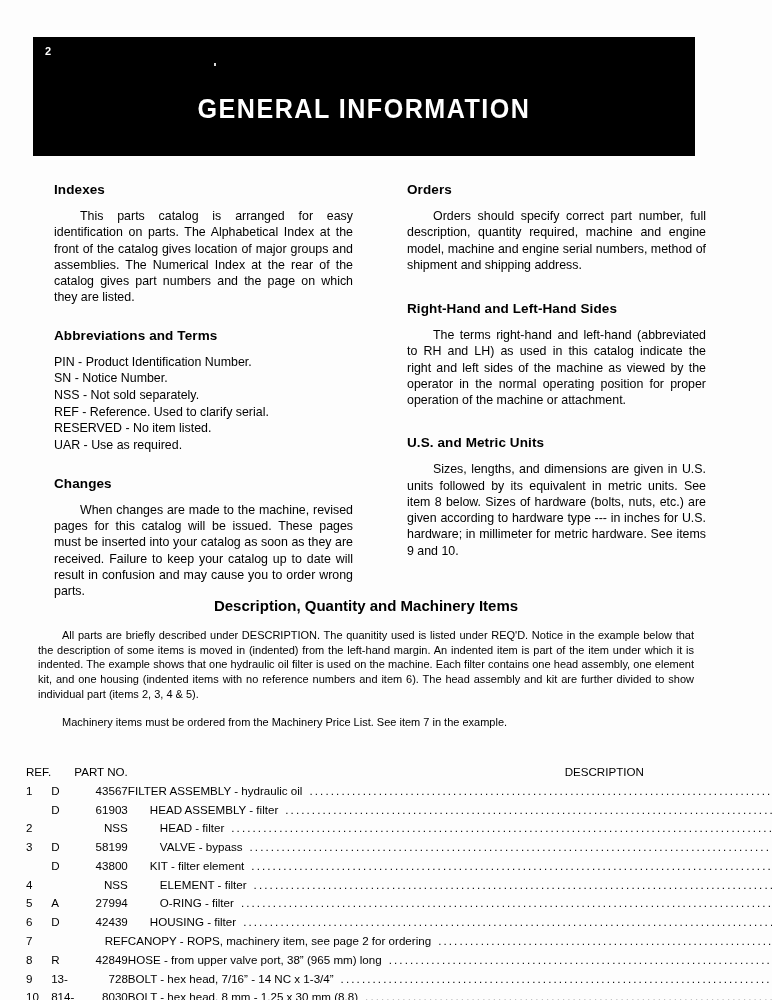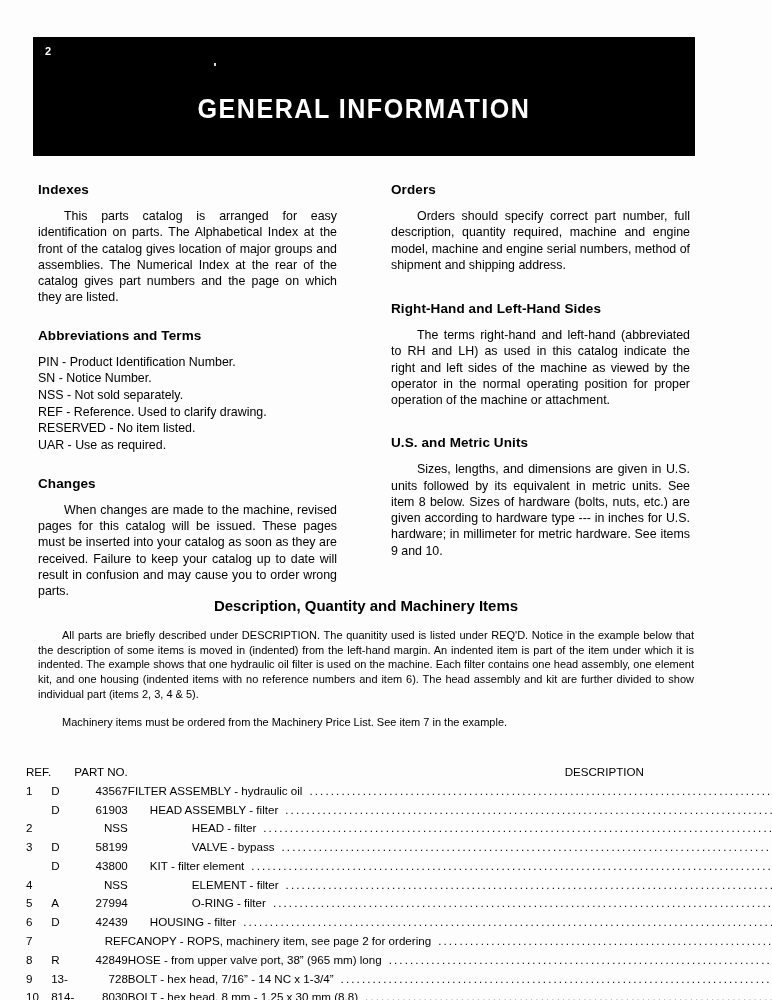--- a/index.html
+++ b/index.html
@@ -67,7 +67,7 @@
   
   .cols {
     position: absolute;
-    left: 38px;
+    left: 54px;
     top: 182px;
     width: 652px;
     height: 400px;

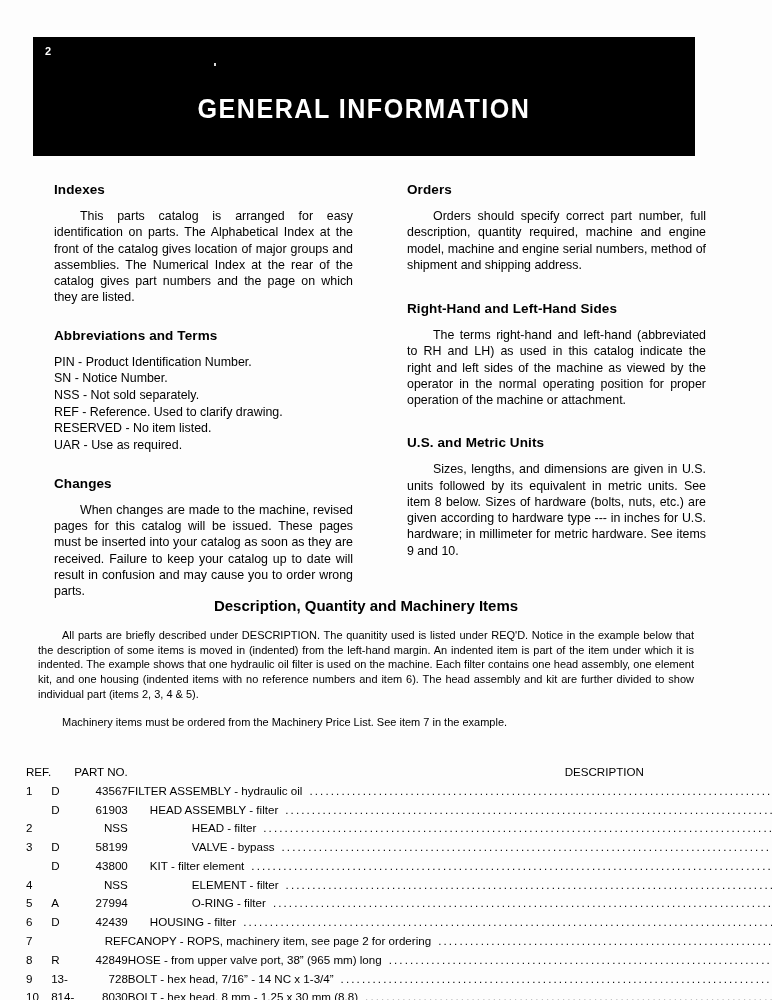--- a/index.html
+++ b/index.html
@@ -203,7 +203,7 @@
           <div>PIN - Product Identification Number.</div>
           <div>SN - Notice Number.</div>
           <div>NSS - Not sold separately.</div>
-          <div>REF - Reference. Used to clarify drawing.</div>
+          <div>REF - Reference. Used to clarify serial.</div>
           <div>RESERVED - No item listed.</div>
           <div>UAR - Use as required.</div>
         </div>

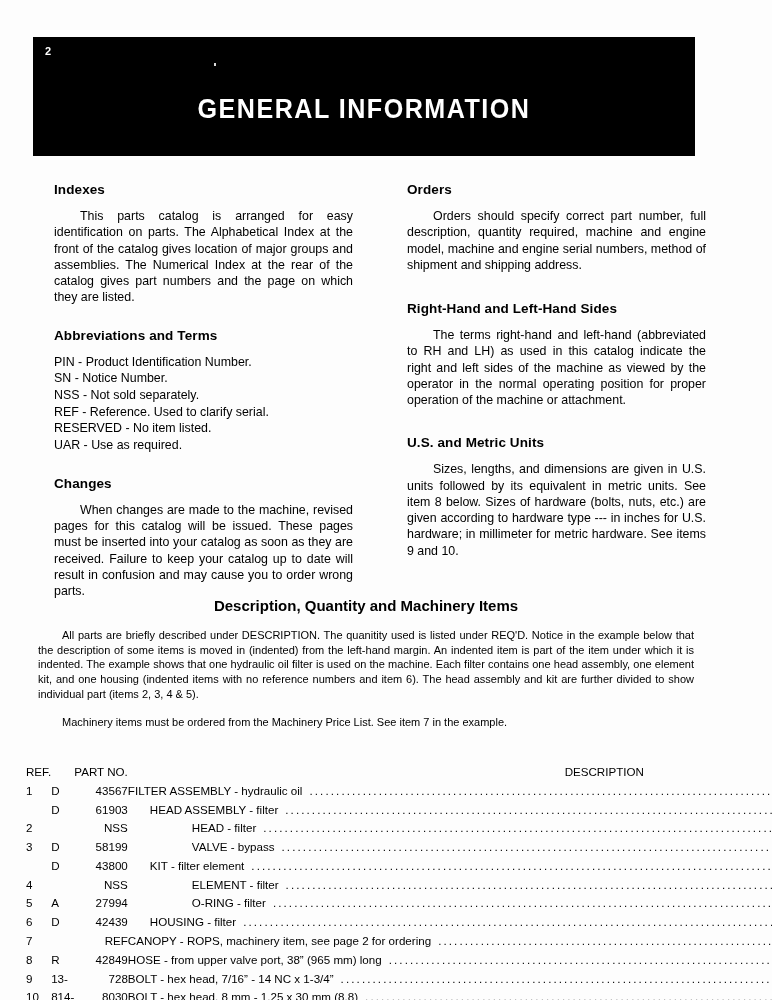--- a/index.html
+++ b/index.html
@@ -173,7 +173,7 @@
   }
   .lvl-0 { margin-left: 0px; }
   .lvl-1 { margin-left: 22px; }
-  .lvl-2 { margin-left: 64px; }
+  .lvl-2 { margin-left: 32px; }
 
   .hdr-row th { padding-bottom: 2px; }
 </style>

